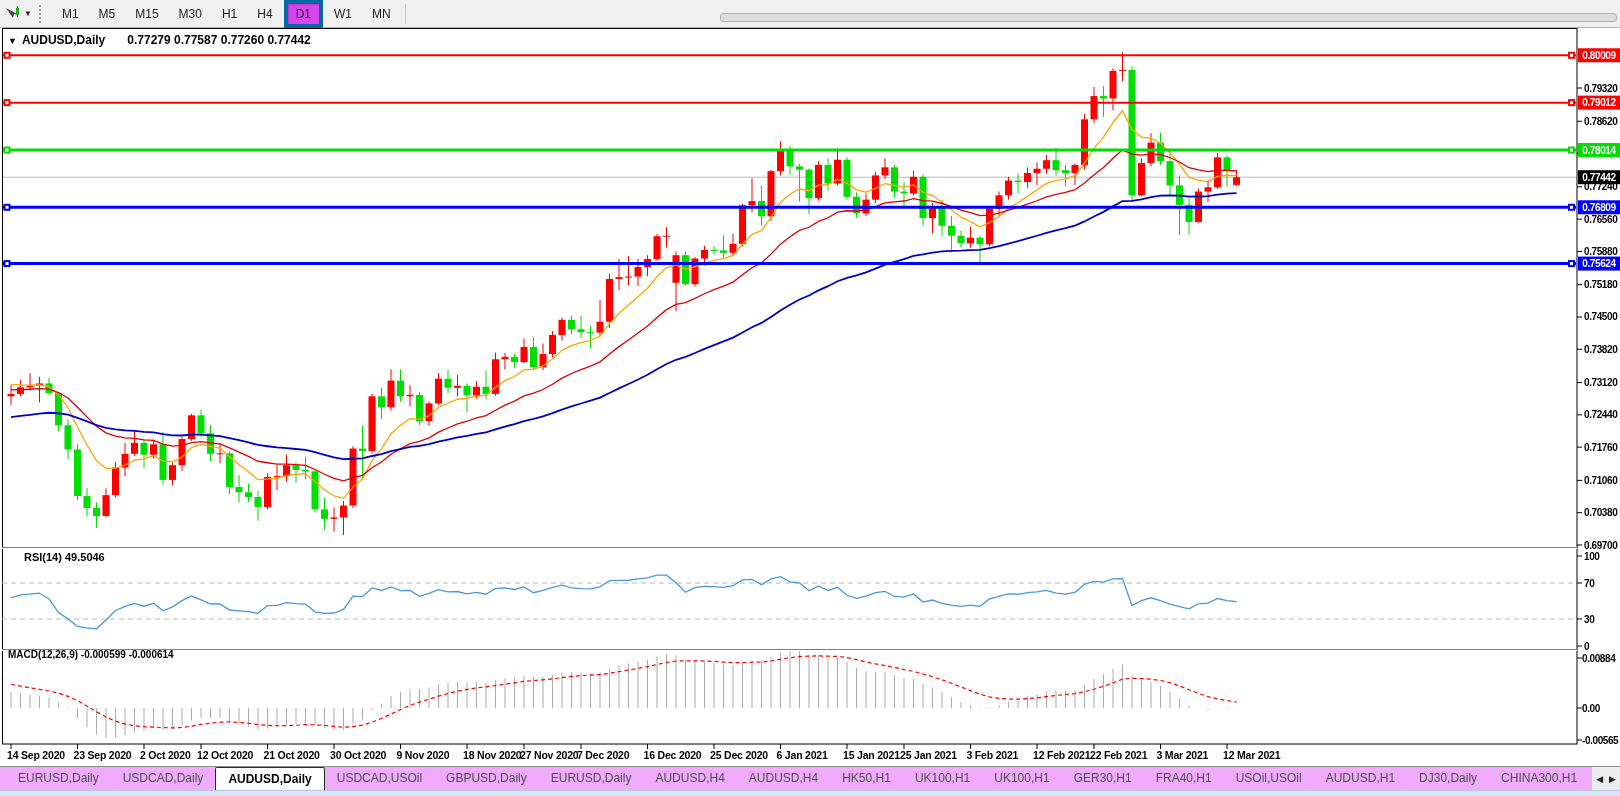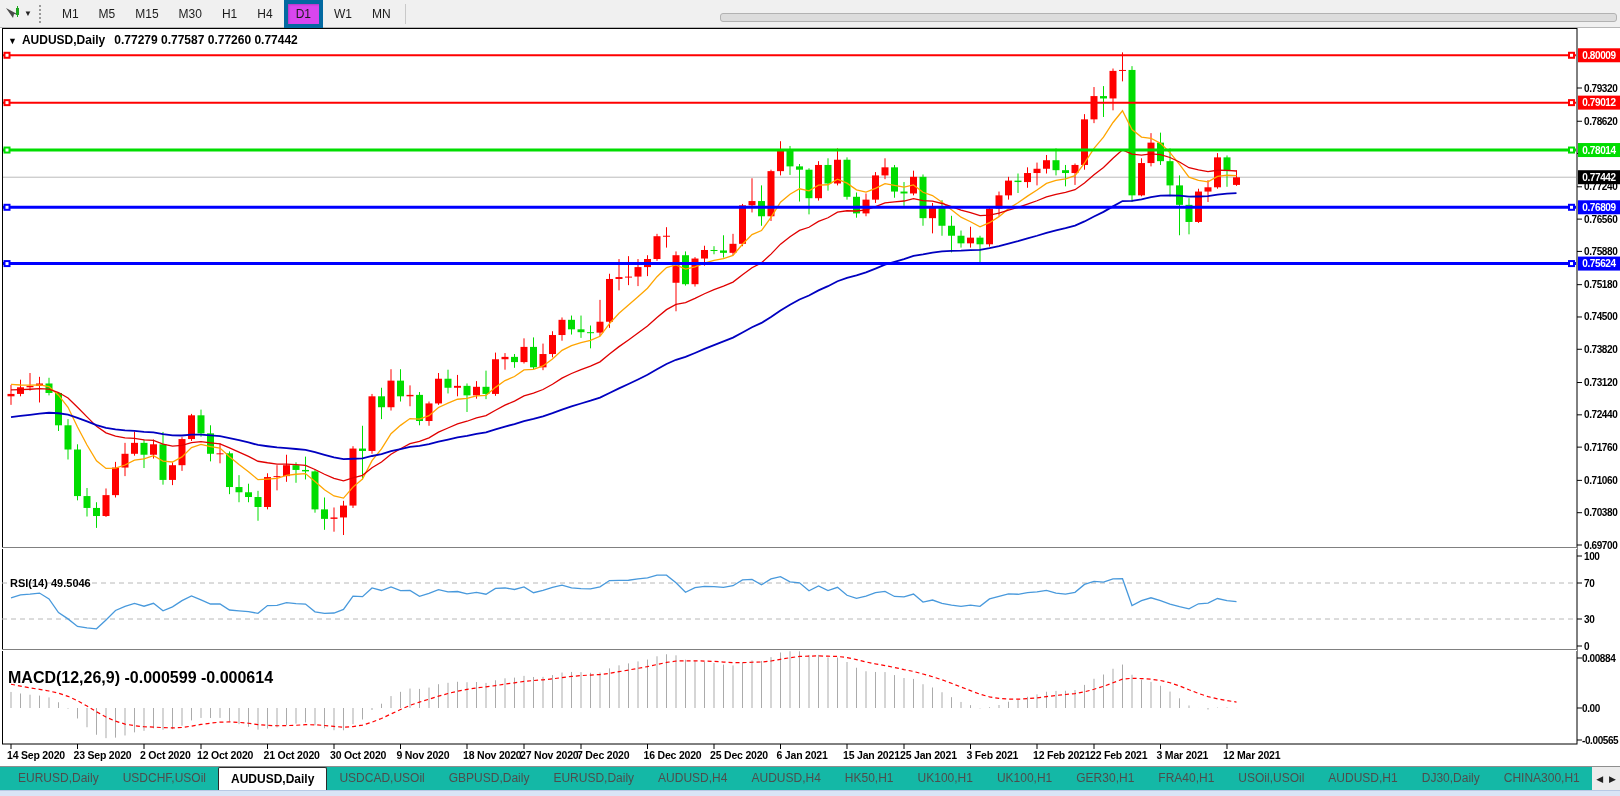--- a/index.html
+++ b/index.html
@@ -27,7 +27,7 @@
   .overlay{position:absolute;z-index:3;white-space:nowrap;}
   #chart-title{left:8px;top:33px;font-size:12px;font-weight:700;color:#000;}
   #chart-title .dd{font-size:9px;margin-right:5px;}
-  #chart-title .ohlc{margin-left:9px;}
+  #chart-title .ohlc{margin-left:22px;}
   #rsi-label{left:10px;top:551px;font-size:11px;font-weight:700;color:#000;margin-top:26px;}
   #macd-label{left:8px;top:669px;font-size:16px;font-weight:700;color:#000;}
   

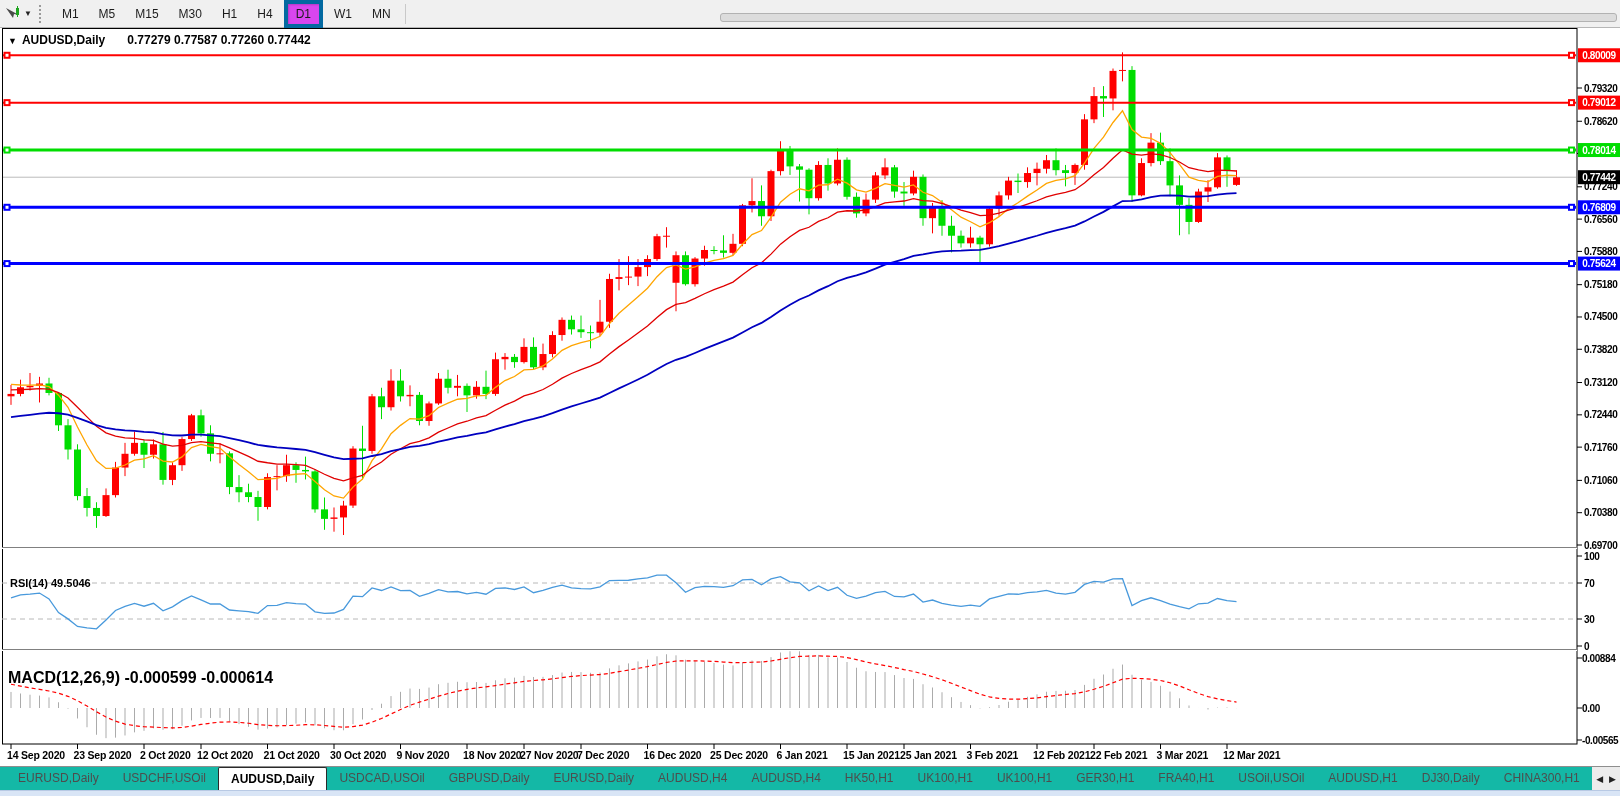--- a/index.html
+++ b/index.html
@@ -28,7 +28,7 @@
   #chart-title{left:8px;top:33px;font-size:12px;font-weight:700;color:#000;}
   #chart-title .dd{font-size:9px;margin-right:5px;}
   #chart-title .ohlc{margin-left:22px;}
-  #rsi-label{left:10px;top:551px;font-size:11px;font-weight:700;color:#000;margin-top:26px;}
+  #rsi-label{left:24px;top:551px;font-size:11px;font-weight:700;color:#000;}
   #macd-label{left:8px;top:669px;font-size:16px;font-weight:700;color:#000;}
   
   #tabbar{position:absolute;left:0;top:766px;width:1620px;height:24px;background:#14b8a6;

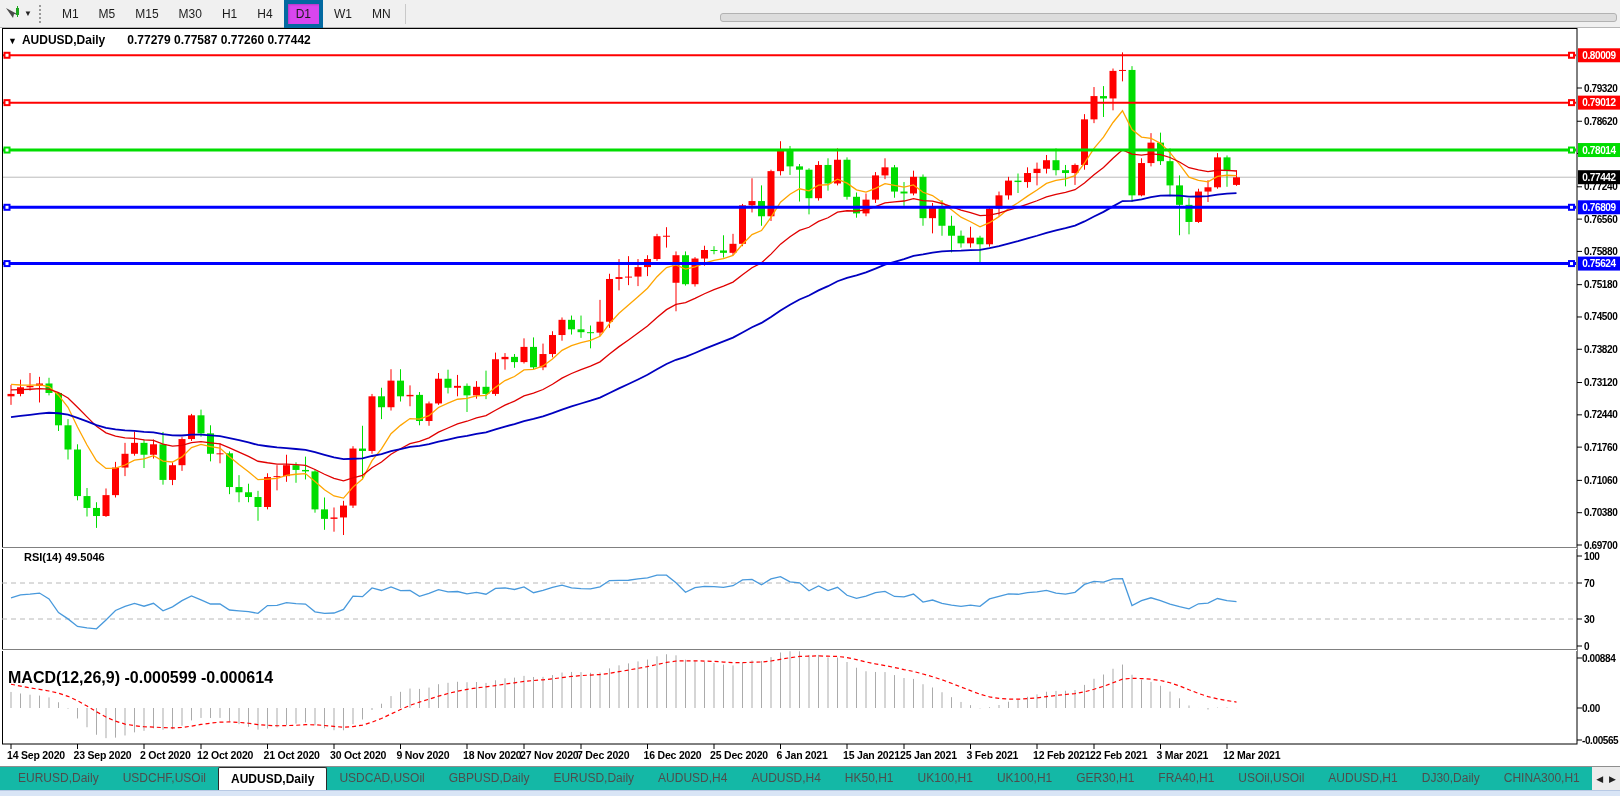--- a/index.html
+++ b/index.html
@@ -29,7 +29,7 @@
   #chart-title .dd{font-size:9px;margin-right:5px;}
   #chart-title .ohlc{margin-left:22px;}
   #rsi-label{left:24px;top:551px;font-size:11px;font-weight:700;color:#000;}
-  #macd-label{left:8px;top:669px;font-size:16px;font-weight:700;color:#000;}
+  #macd-label{left:8px;top:649px;font-size:10px;font-weight:700;color:#000;}
   
   #tabbar{position:absolute;left:0;top:766px;width:1620px;height:24px;background:#14b8a6;
           border-top:1px solid #8e8e8e;display:flex;align-items:flex-end;z-index:5;

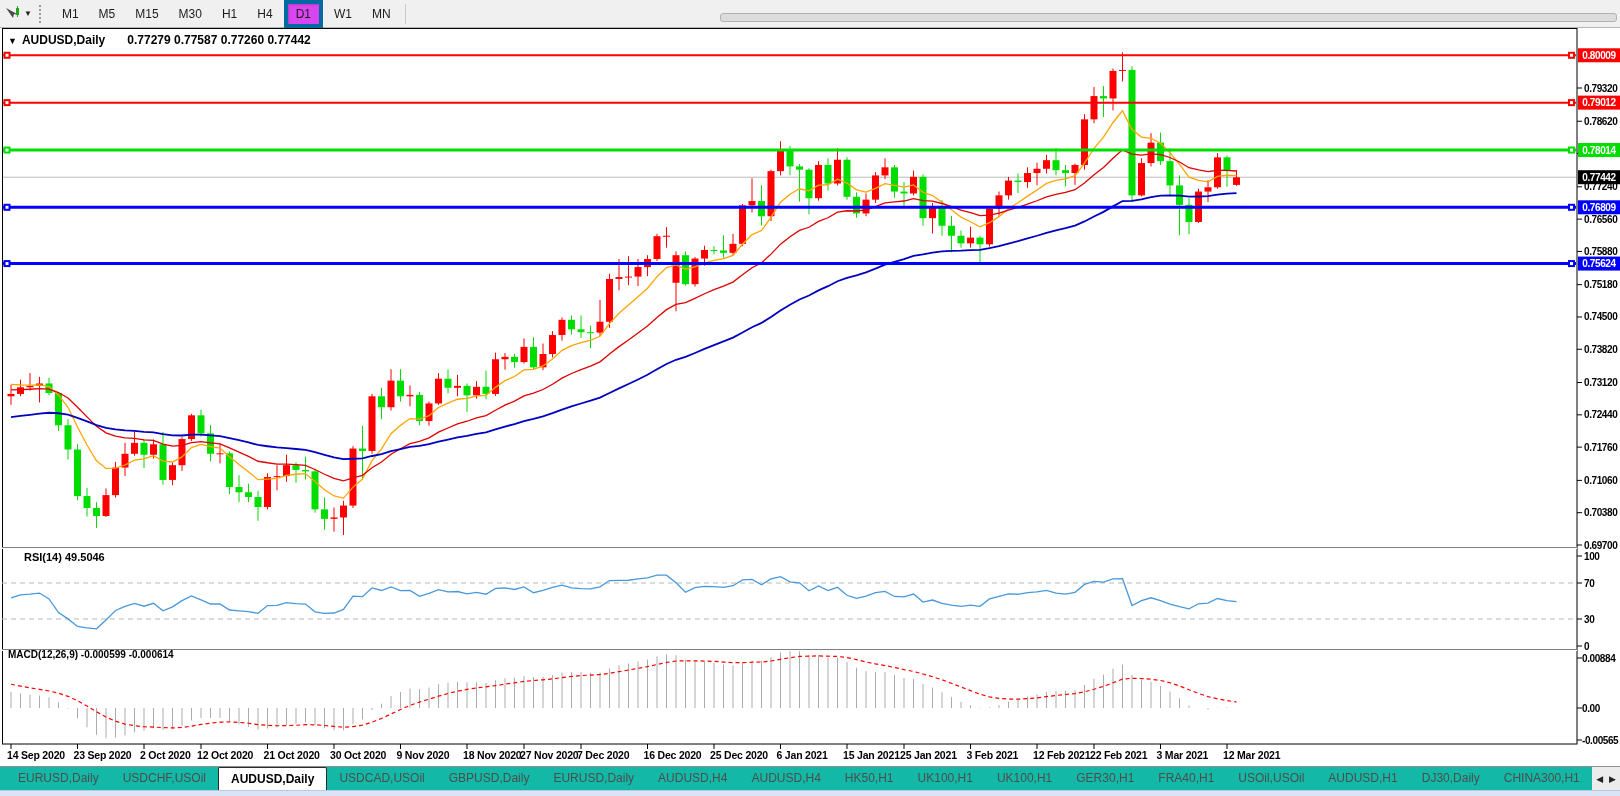--- a/index.html
+++ b/index.html
@@ -31,7 +31,7 @@
   #rsi-label{left:24px;top:551px;font-size:11px;font-weight:700;color:#000;}
   #macd-label{left:8px;top:649px;font-size:10px;font-weight:700;color:#000;}
   
-  #tabbar{position:absolute;left:0;top:766px;width:1620px;height:24px;background:#14b8a6;
+  #tabbar{position:absolute;left:0;top:766px;width:1620px;height:24px;background:#f0abfc;
           border-top:1px solid #8e8e8e;display:flex;align-items:flex-end;z-index:5;
           box-sizing:border-box;overflow:hidden;padding-left:6px;}
   .tab{height:23px;line-height:23px;padding:0 12px;font-size:12px;color:#4d4d4d;white-space:nowrap;cursor:default;}

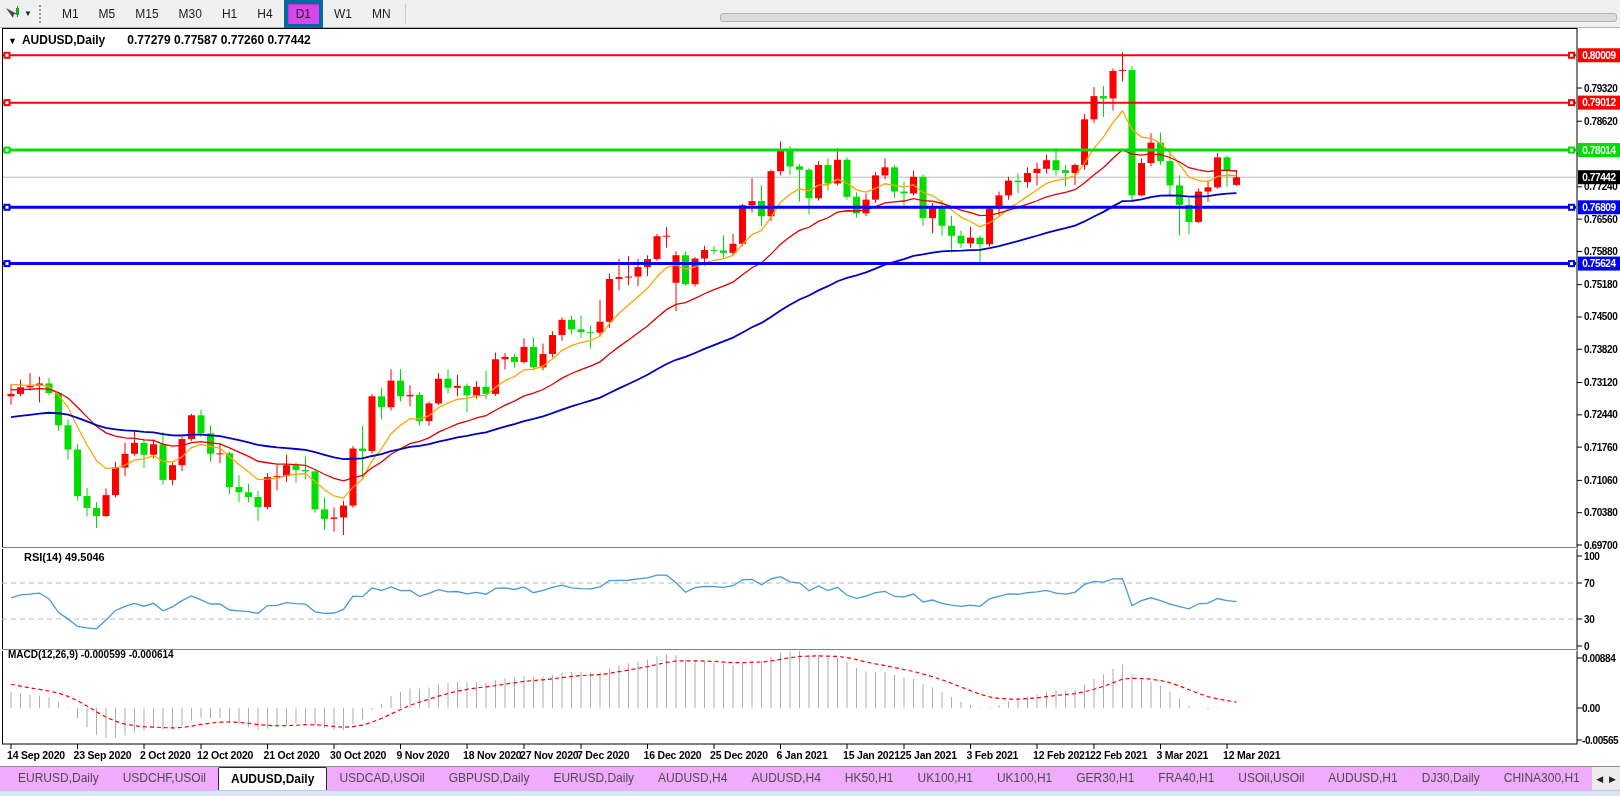--- a/index.html
+++ b/index.html
@@ -637,7 +637,7 @@
 <div id="tabbar">
     <span class="tab">EURUSD,Daily</span>
     <span class="tab-sep"></span>
-    <span class="tab">USDCHF,USOil</span>
+    <span class="tab">USDCAD,Daily</span>
     <span class="tab-sep"></span>
     <span class="tab active">AUDUSD,Daily</span>
     <span class="tab-sep"></span>

